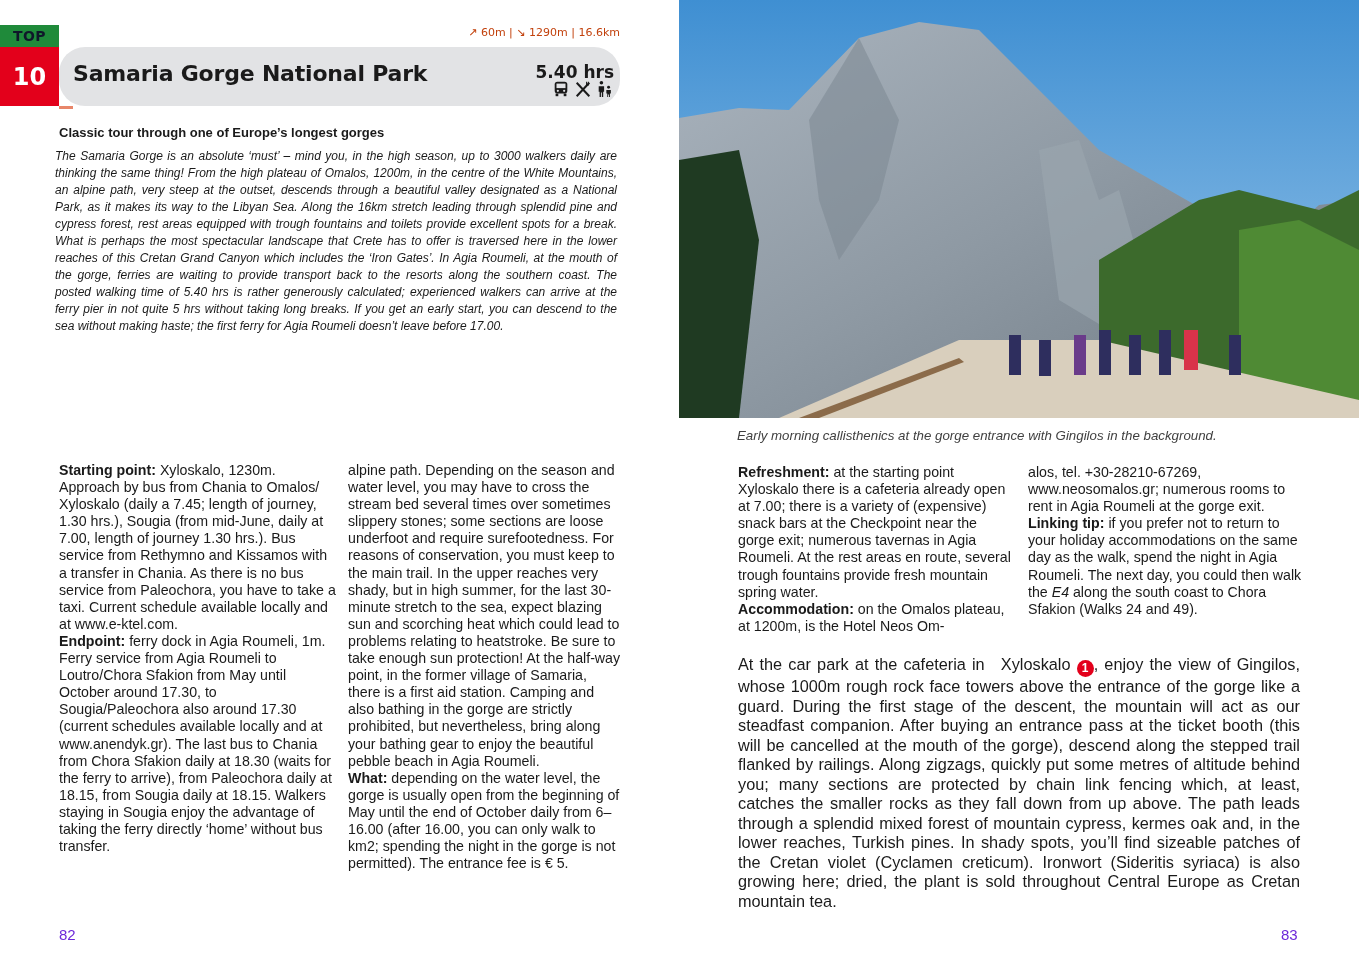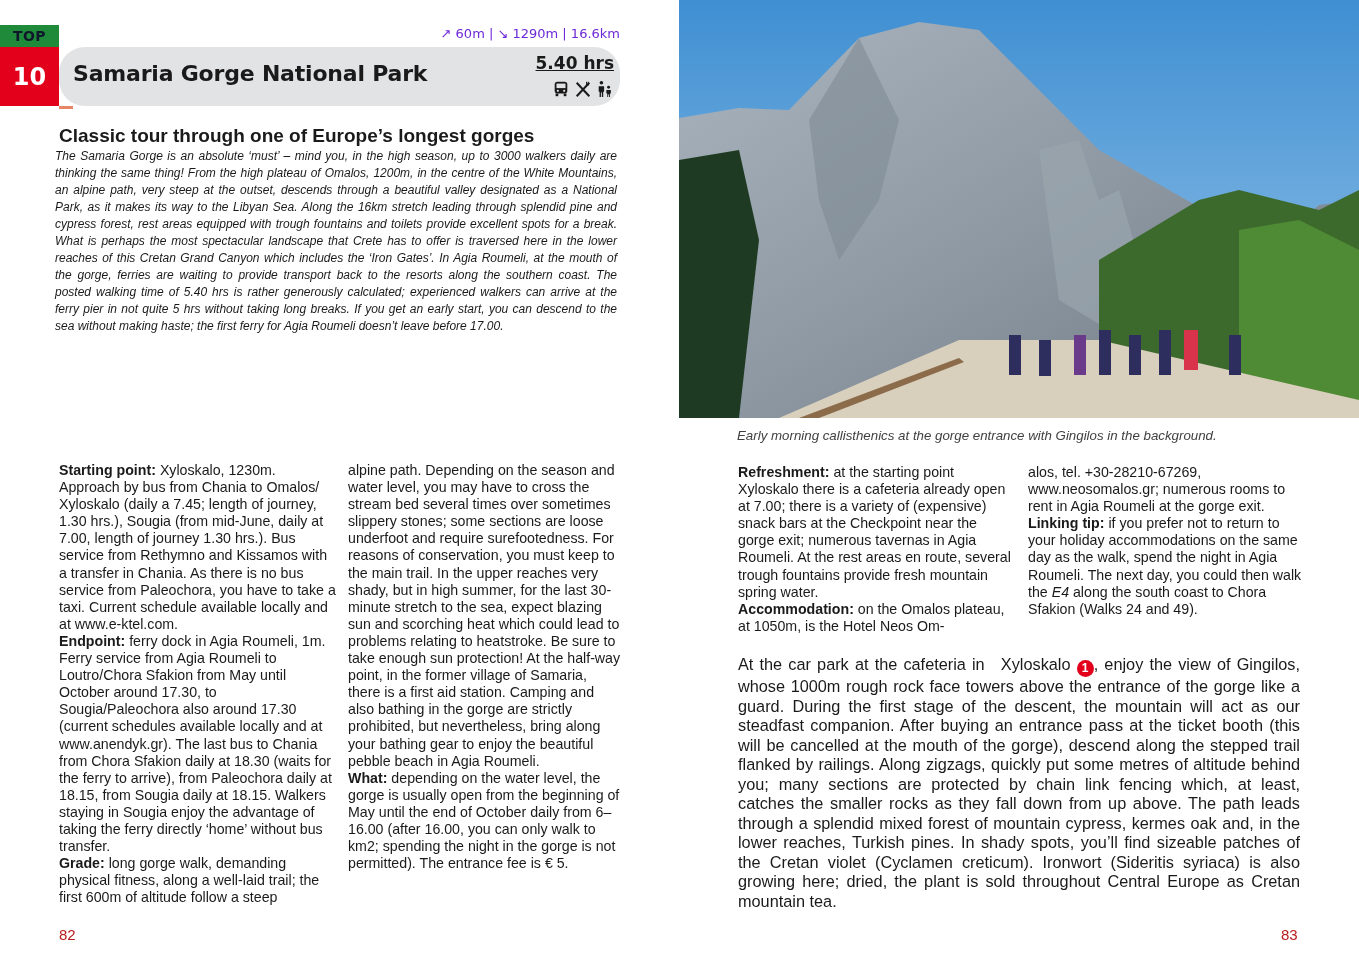--- a/index.html
+++ b/index.html
@@ -32,7 +32,7 @@
     color: #1a1a1a; letter-spacing: -0.2px;
   }
   .stats {
-    position: absolute; right: 59px; top: 26px; font-size: 13px; color: #6d28d9;
+    position: absolute; right: 59px; top: 26px; font-size: 11px; color: #c2410c;
   }
   .duration {
     position: absolute; right: 6px; top: 6px; font-size: 17px; font-weight: bold; text-decoration: underline;

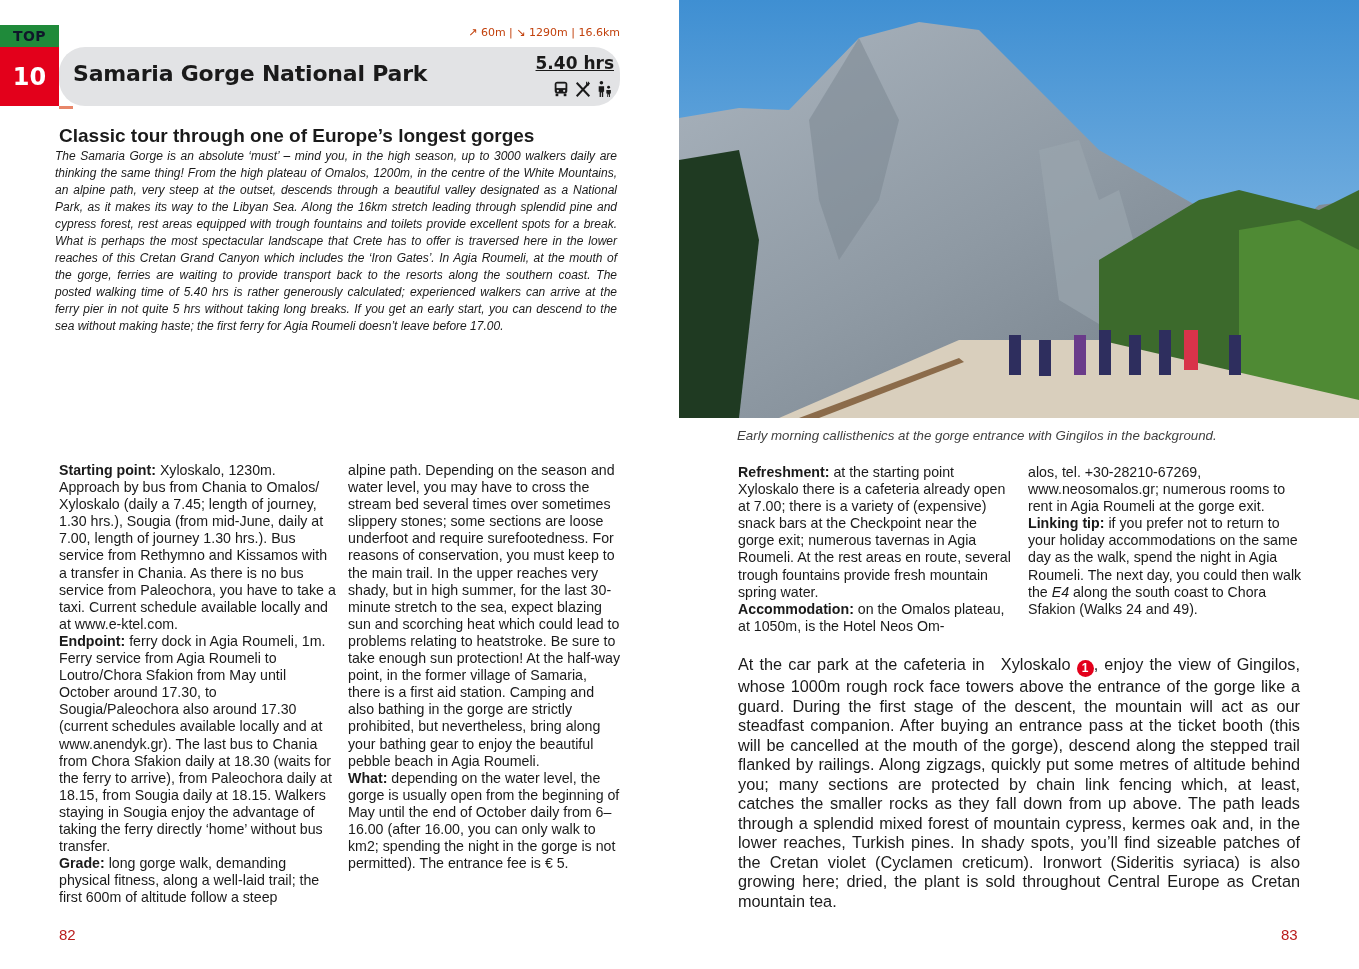--- a/index.html
+++ b/index.html
@@ -35,7 +35,7 @@
     position: absolute; right: 59px; top: 26px; font-size: 11px; color: #c2410c;
   }
   .duration {
-    position: absolute; right: 6px; top: 6px; font-size: 17px; font-weight: bold; text-decoration: underline;
+    position: absolute; right: 6px; top: 15px; font-size: 17px; font-weight: bold;
   }
   .icons {
     position: absolute; right: 6px; top: 32px; display: flex; gap: 4px; align-items: center;

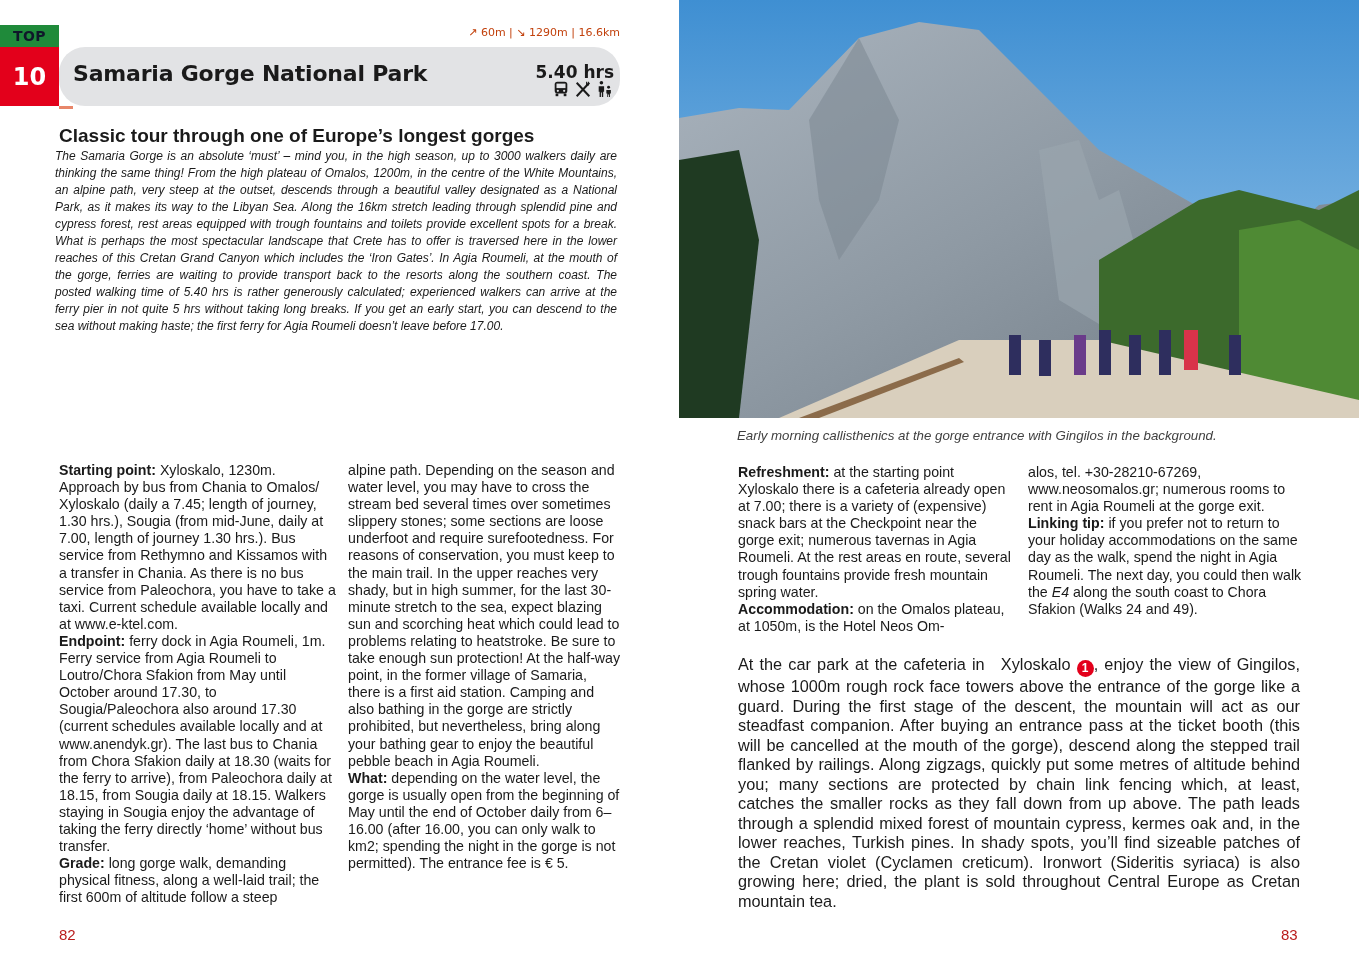--- a/index.html
+++ b/index.html
@@ -48,7 +48,7 @@
 
   
   .subtitle {
-    position: absolute; left: 59px; top: 125px; width: 562px; font-size: 19px; font-weight: bold;
+    position: absolute; left: 59px; top: 125px; width: 562px; font-size: 13px; font-weight: bold;
     font-family: "Liberation Sans", sans-serif;
   }
   .intro {

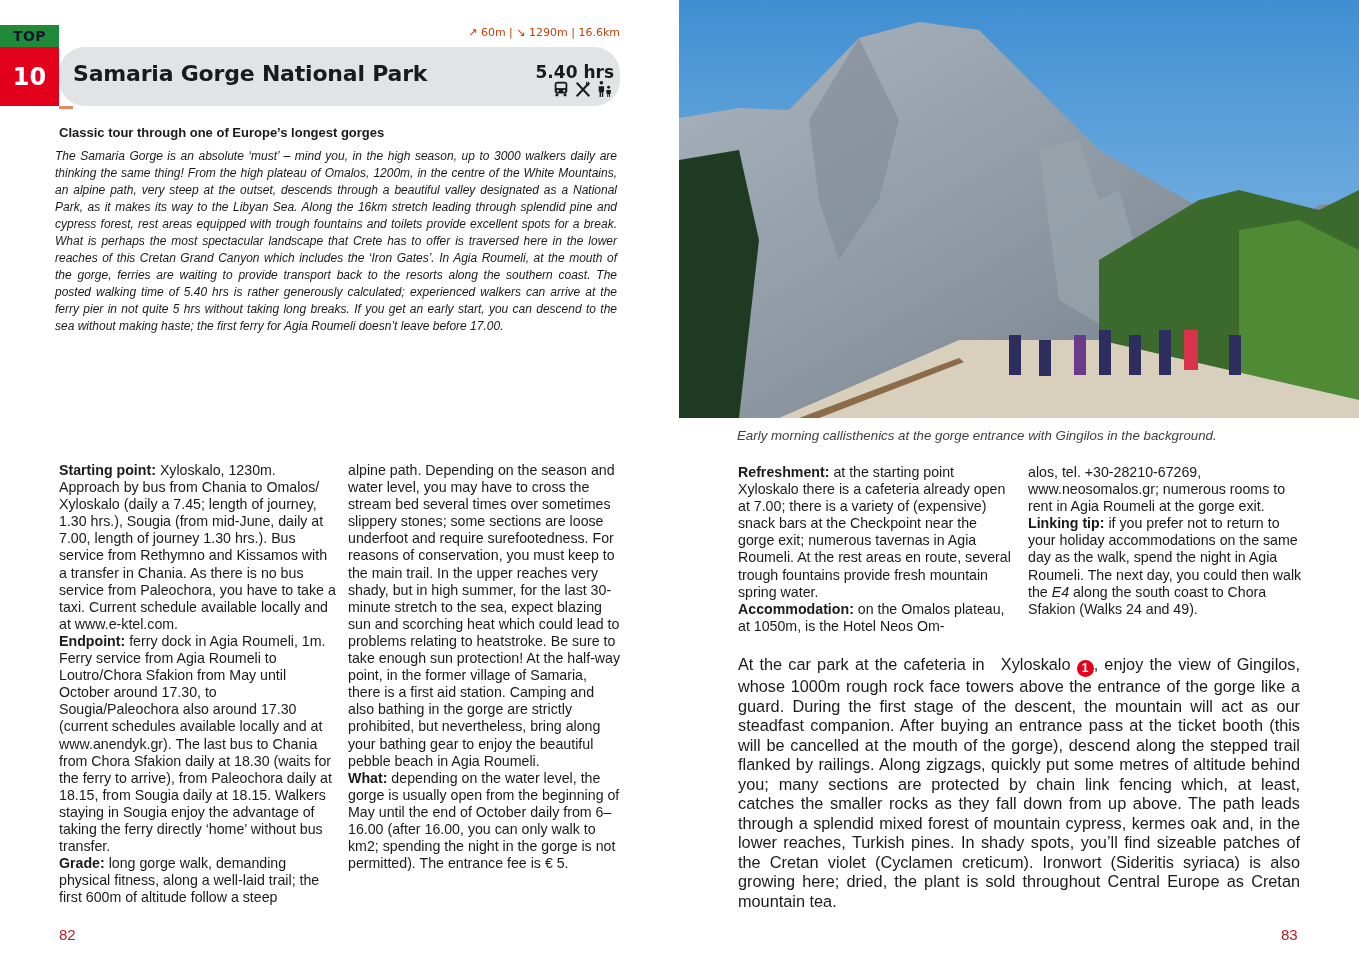--- a/index.html
+++ b/index.html
@@ -184,7 +184,7 @@
 
   <div class="info-col col-r1">
     <p><b>Refreshment:</b><span> at the starting point Xyloskalo there is a cafeteria already open at 7.00; there is a variety of (expensive) snack bars at the Checkpoint near the gorge exit; numerous tavernas in Agia Roumeli. At the rest areas en route, several trough fountains provide fresh mountain spring water.</span></p>
-    <p><b>Accommodation:</b><span> on the Omalos plateau, at 1050m, is the Hotel Neos Om-</span></p>
+    <p><b>Accommodation:</b><span> on the Omalos plateau, at 1200m, is the Hotel Neos Om-</span></p>
   </div>
   <div class="info-col col-r2">
     <p>alos, tel. +30-28210-67269, www.neosomalos.gr; numerous rooms to rent in Agia Roumeli at the gorge exit.</p>

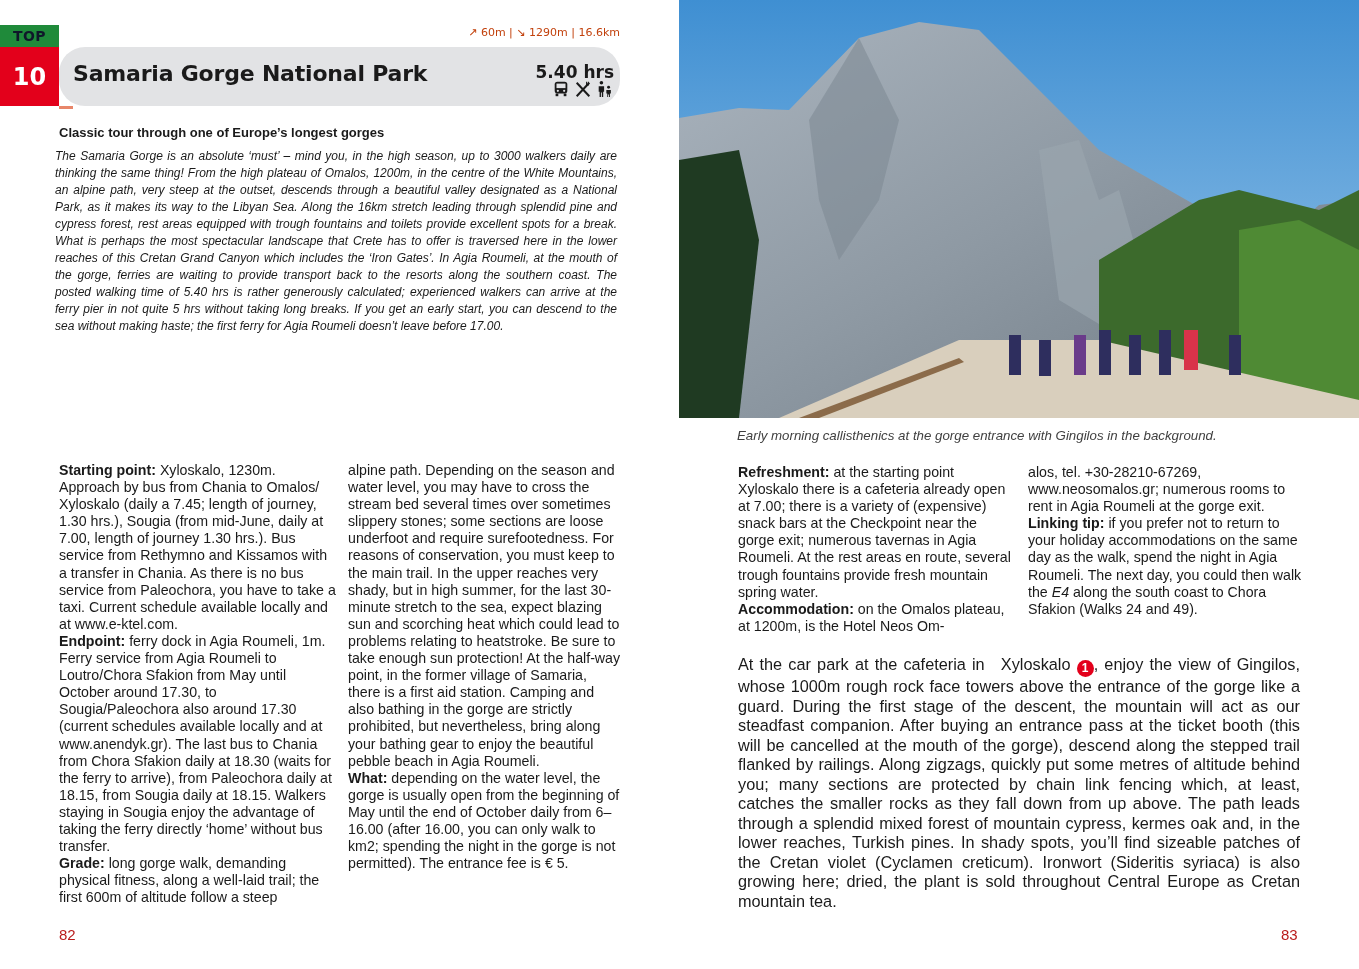--- a/index.html
+++ b/index.html
@@ -135,7 +135,6 @@
   <div class="info-col col-l1">
     <p><b>Starting point:</b><span> Xyloskalo, 1230m. Approach by bus from Chania to Omalos/ Xyloskalo (daily a 7.45; length of journey, 1.30 hrs.), Sougia (from mid-June, daily at 7.00, length of journey 1.30 hrs.). Bus service from Rethymno and Kissamos with a transfer in Chania. As there is no bus service from Paleochora, you have to take a taxi. Current schedule available locally and at www.e-ktel.com.</span></p>
     <p><b>Endpoint:</b><span> ferry dock in Agia Roumeli, 1m. Ferry service from Agia Roumeli to Loutro/Chora Sfakion from May until October around 17.30, to Sougia/Paleochora also around 17.30 (current schedules available locally and at www.anendyk.gr). The last bus to Chania from Chora Sfakion daily at 18.30 (waits for the ferry to arrive), from Paleochora daily at 18.15, from Sougia daily at 18.15. Walkers staying in Sougia enjoy the advantage of taking the ferry directly ‘home’ without bus transfer.</span></p>
-    <p><b>Grade:</b><span> long gorge walk, demanding physical fitness, along a well-laid trail; the first 600m of altitude follow a steep</span></p>
   </div>
   <div class="info-col col-l2">
     <p>alpine path. Depending on the season and water level, you may have to cross the stream bed several times over sometimes slippery stones; some sections are loose underfoot and require surefootedness. For reasons of conservation, you must keep to the main trail. In the upper reaches very shady, but in high summer, for the last 30-minute stretch to the sea, expect blazing sun and scorching heat which could lead to problems relating to heatstroke. Be sure to take enough sun protection! At the half-way point, in the former village of Samaria, there is a first aid station. Camping and also bathing in the gorge are strictly prohibited, but nevertheless, bring along your bathing gear to enjoy the beautiful pebble beach in Agia Roumeli.</p>

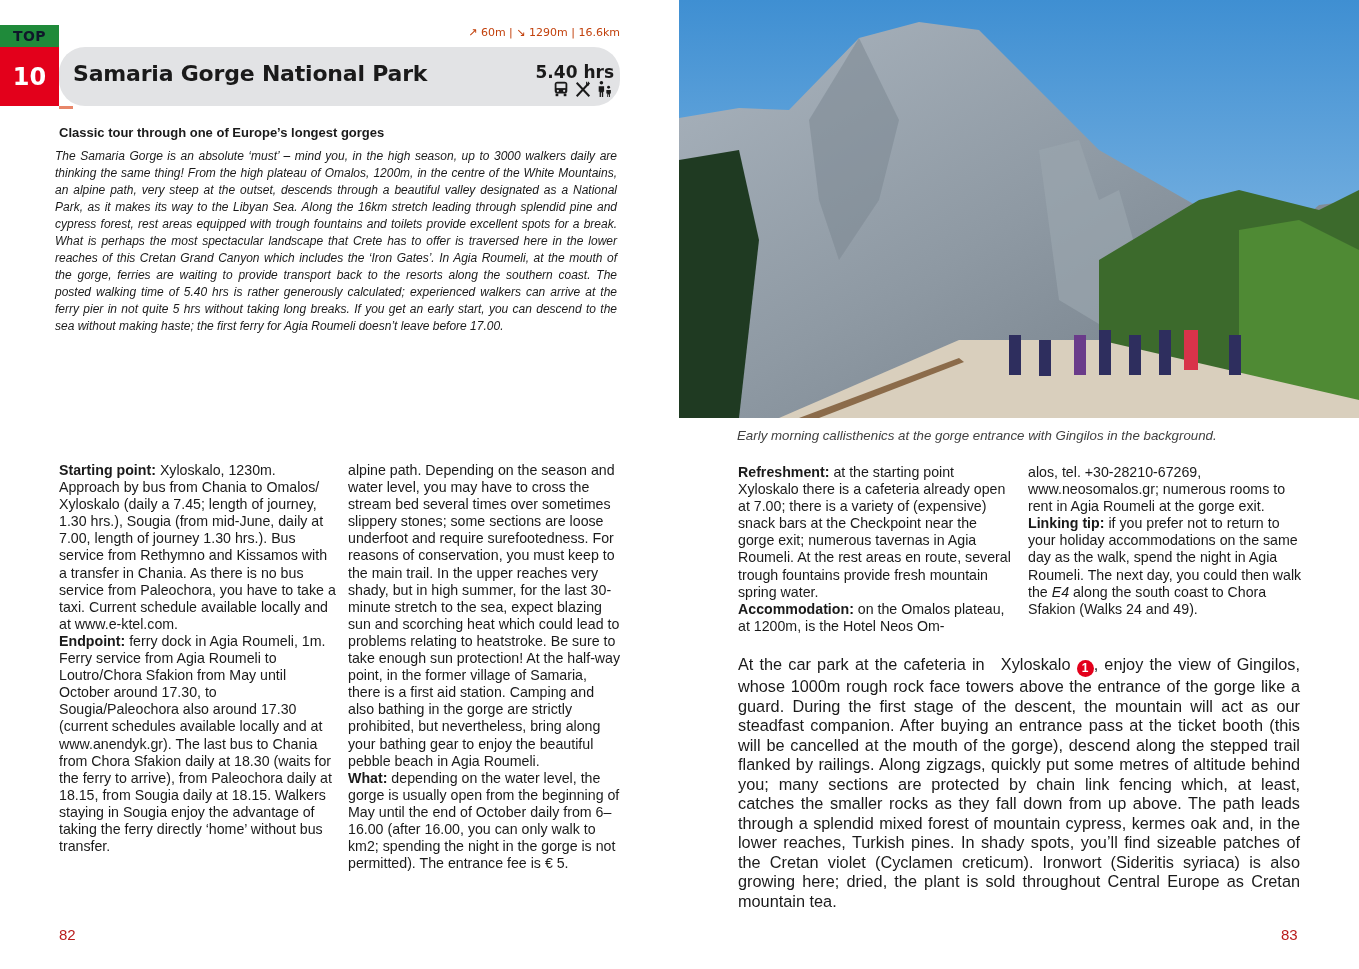--- a/index.html
+++ b/index.html
@@ -85,7 +85,7 @@
     font-size: 12px; font-weight: bold; align-items: center; justify-content: center; vertical-align: -2px;
   }
   .page-num {
-    position: absolute; top: 926px; font-family: "Liberation Sans", sans-serif; font-size: 15px; color: #b91c1c;
+    position: absolute; top: 926px; font-family: "Liberation Sans", sans-serif; font-size: 15px; color: #6d28d9;
   }
 </style>
 </head>

